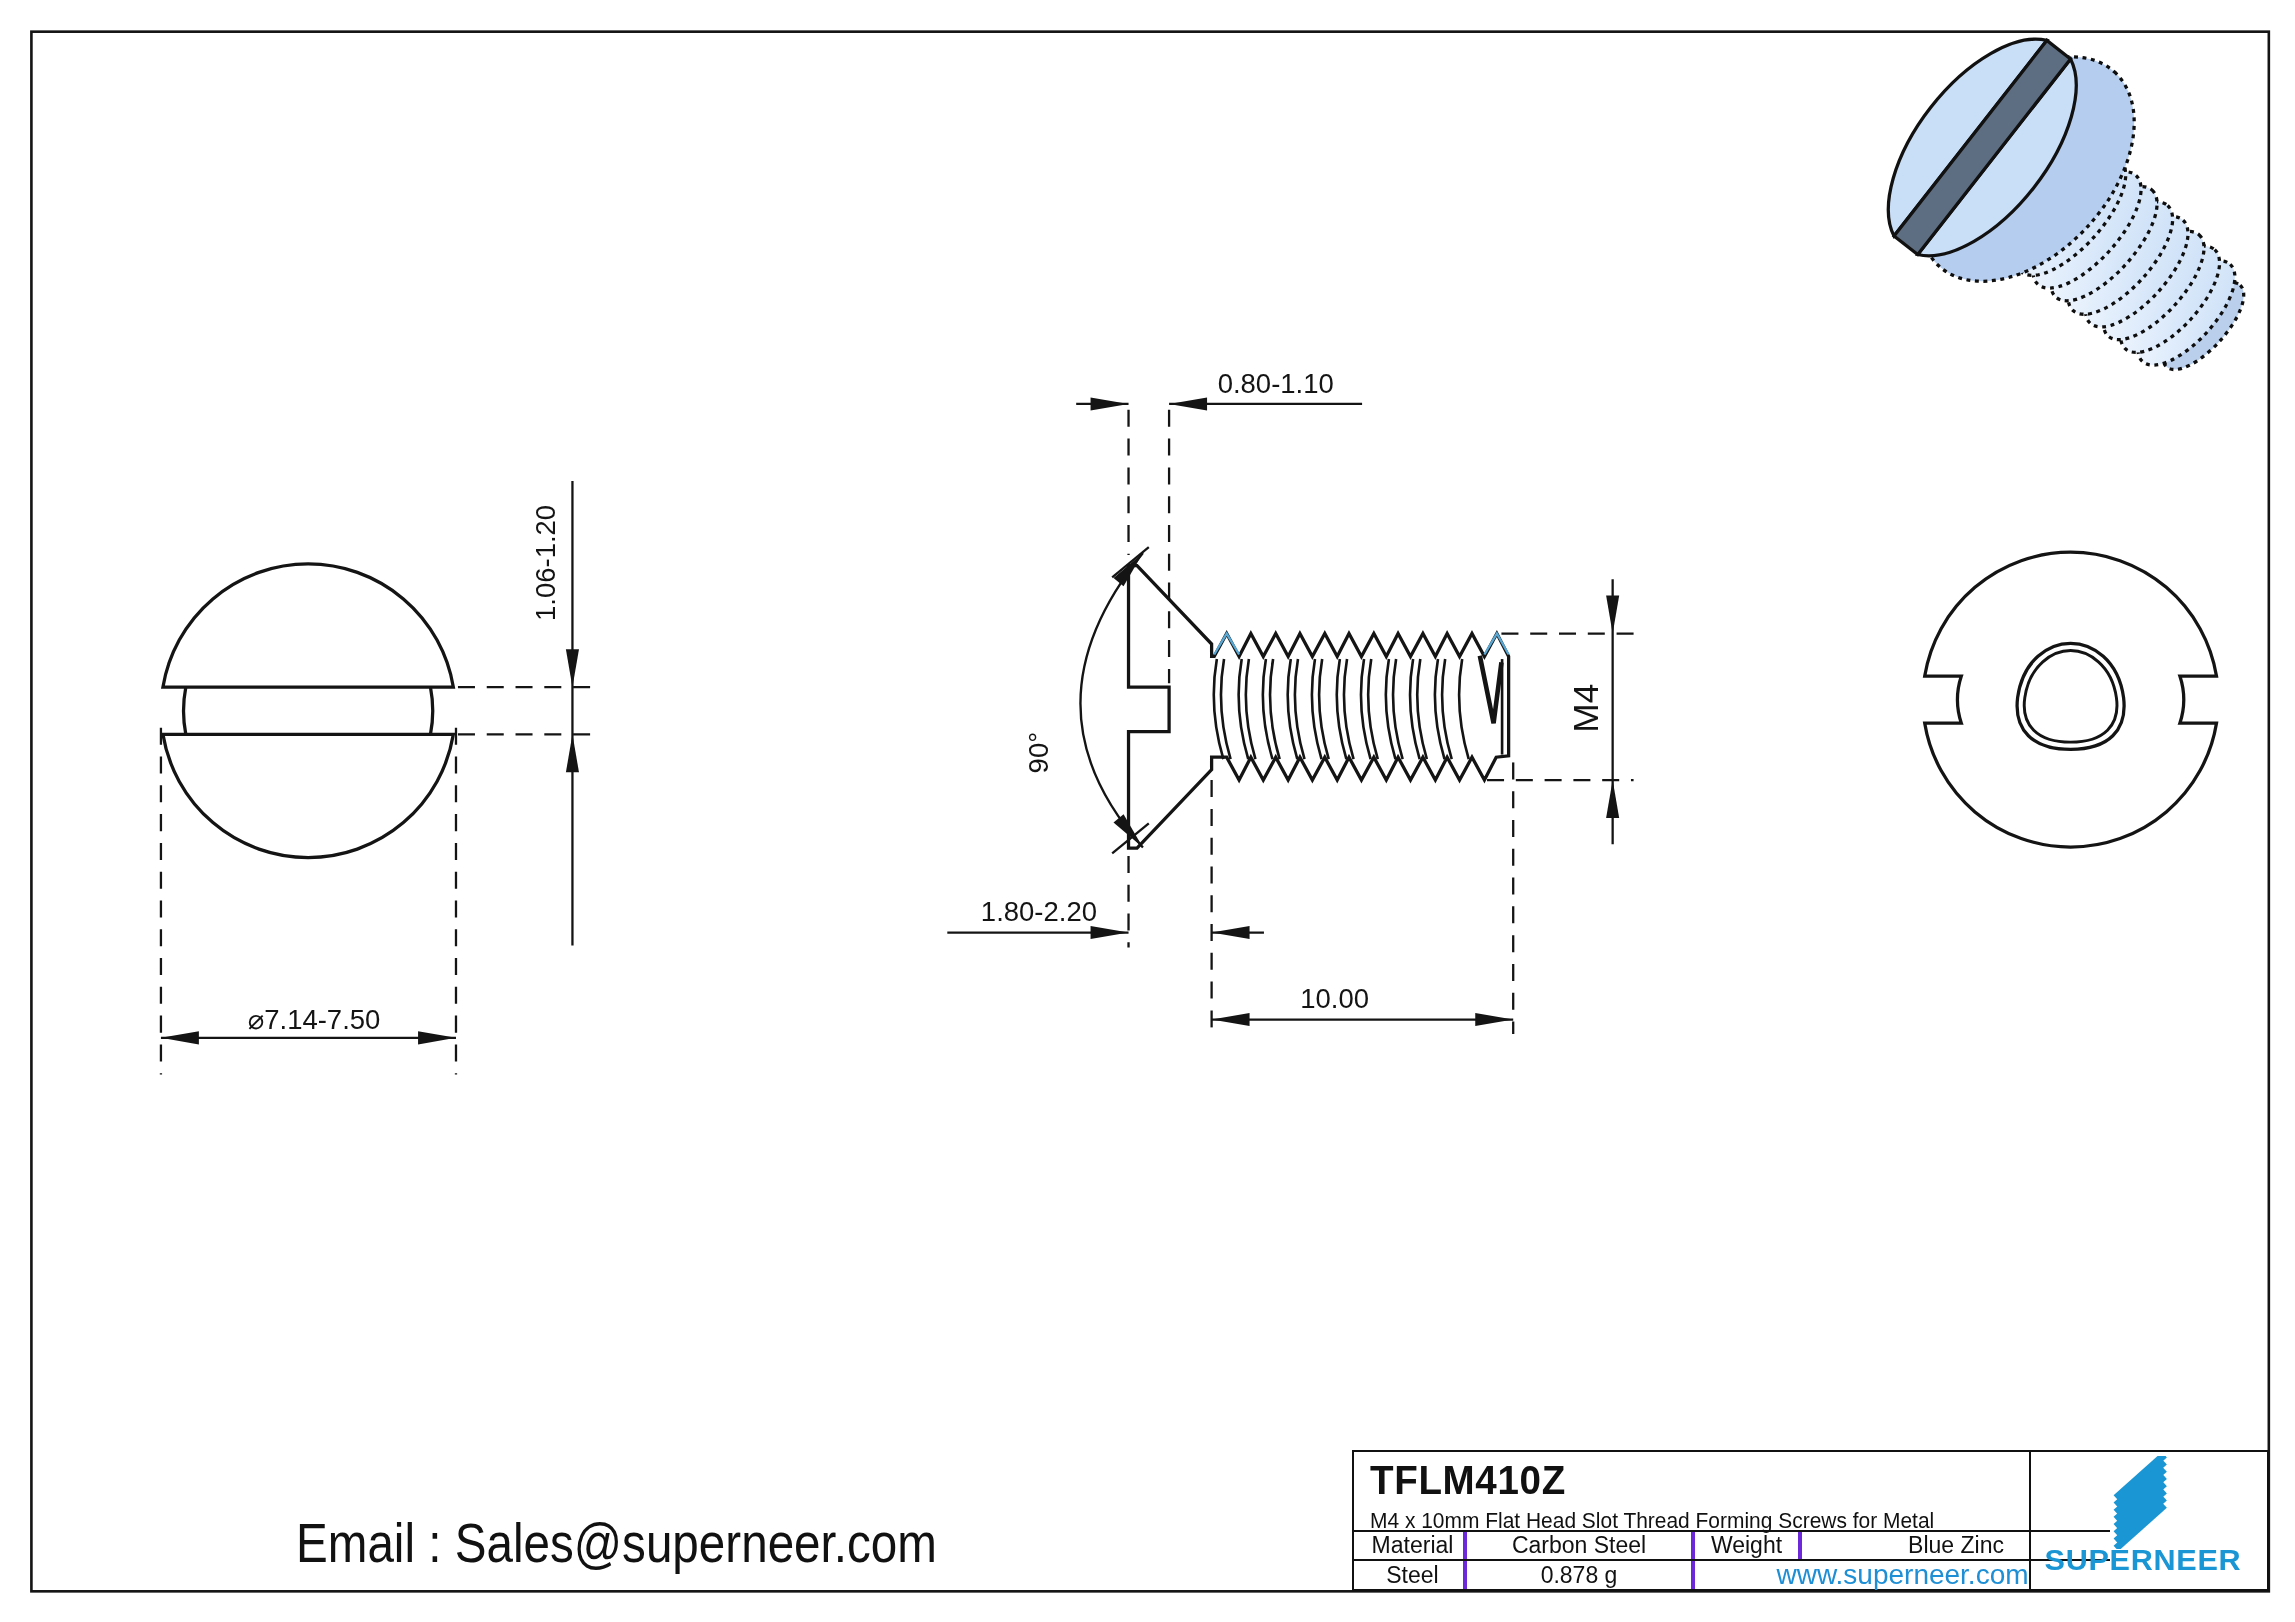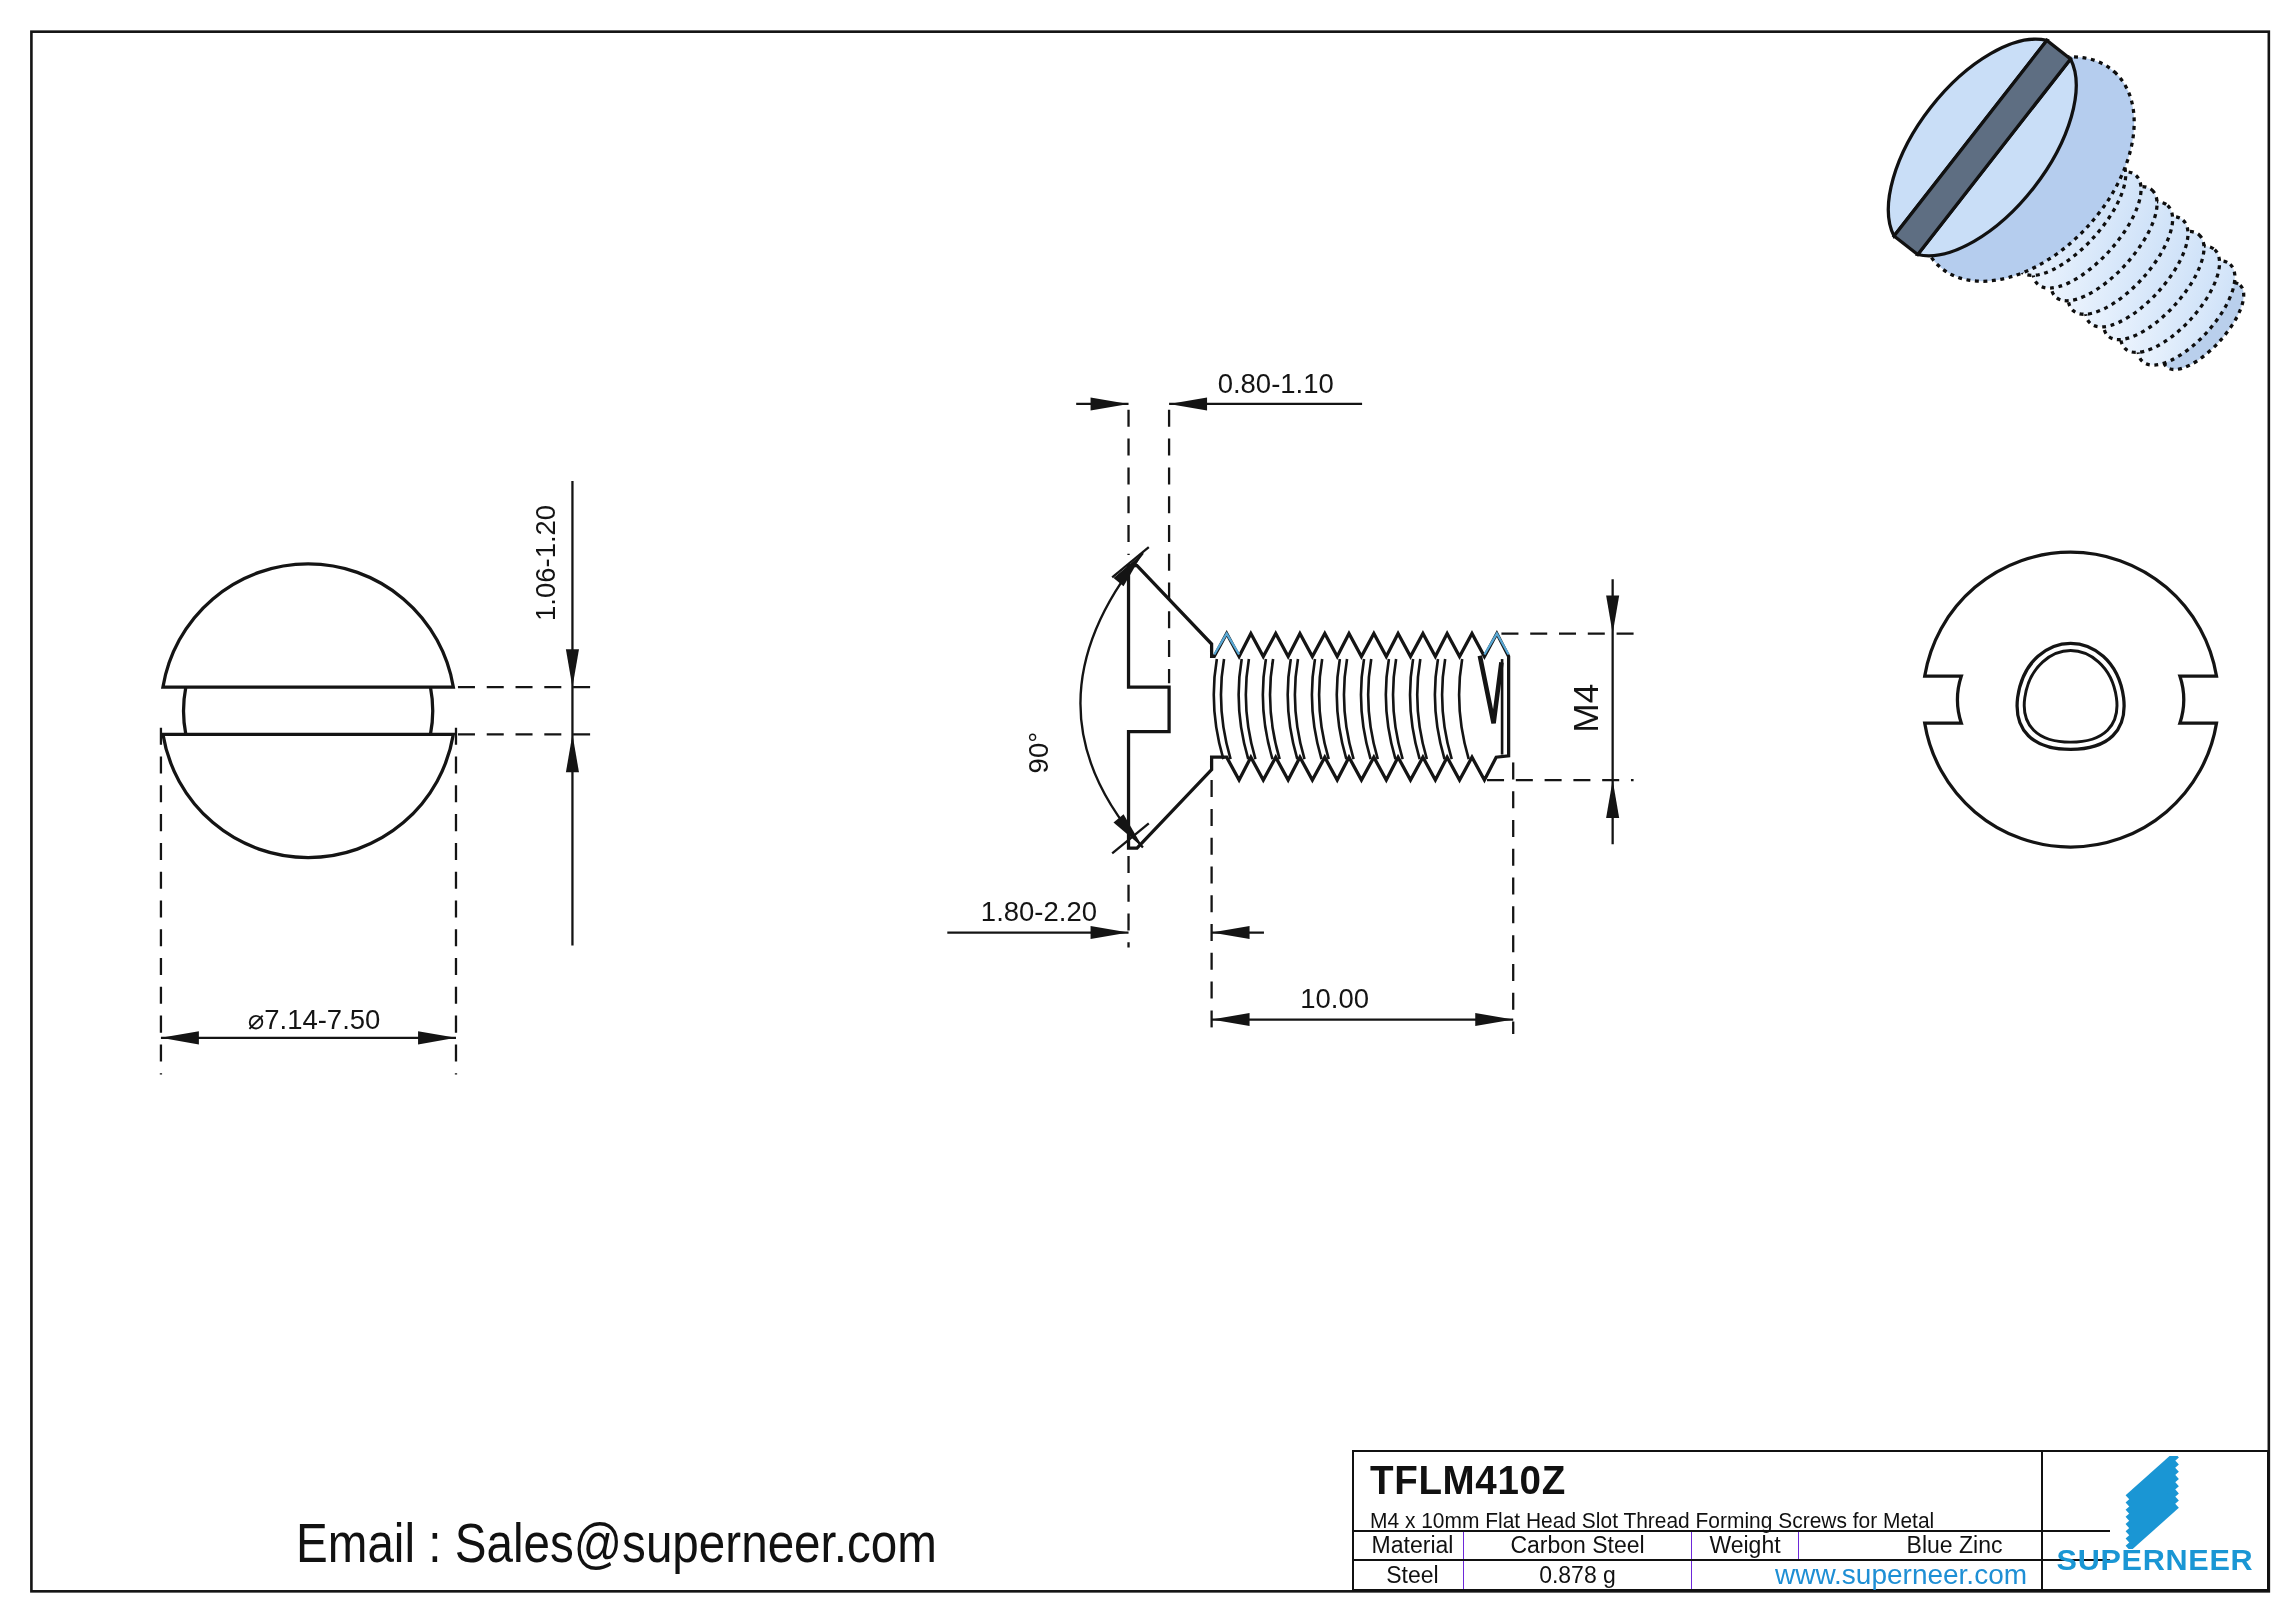--- a/index.html
+++ b/index.html
@@ -24,7 +24,7 @@
   .tb-row{display:flex;box-sizing:border-box;height:29px;border-bottom:2px solid #111;}
   .tb-row:last-child{height:28px;border-bottom:none;}
   .tb-cell{display:flex;align-items:center;justify-content:center;box-sizing:border-box;
-           font-size:23px;border-left:1px solid #6d28d9;}
+           font-size:23px;border-left:4px solid #6d28d9;}
   .tb-cell:first-child{border-left:none;padding-left:8px;}
   .w-label{width:109px;}
   .w-val1{width:228px;}

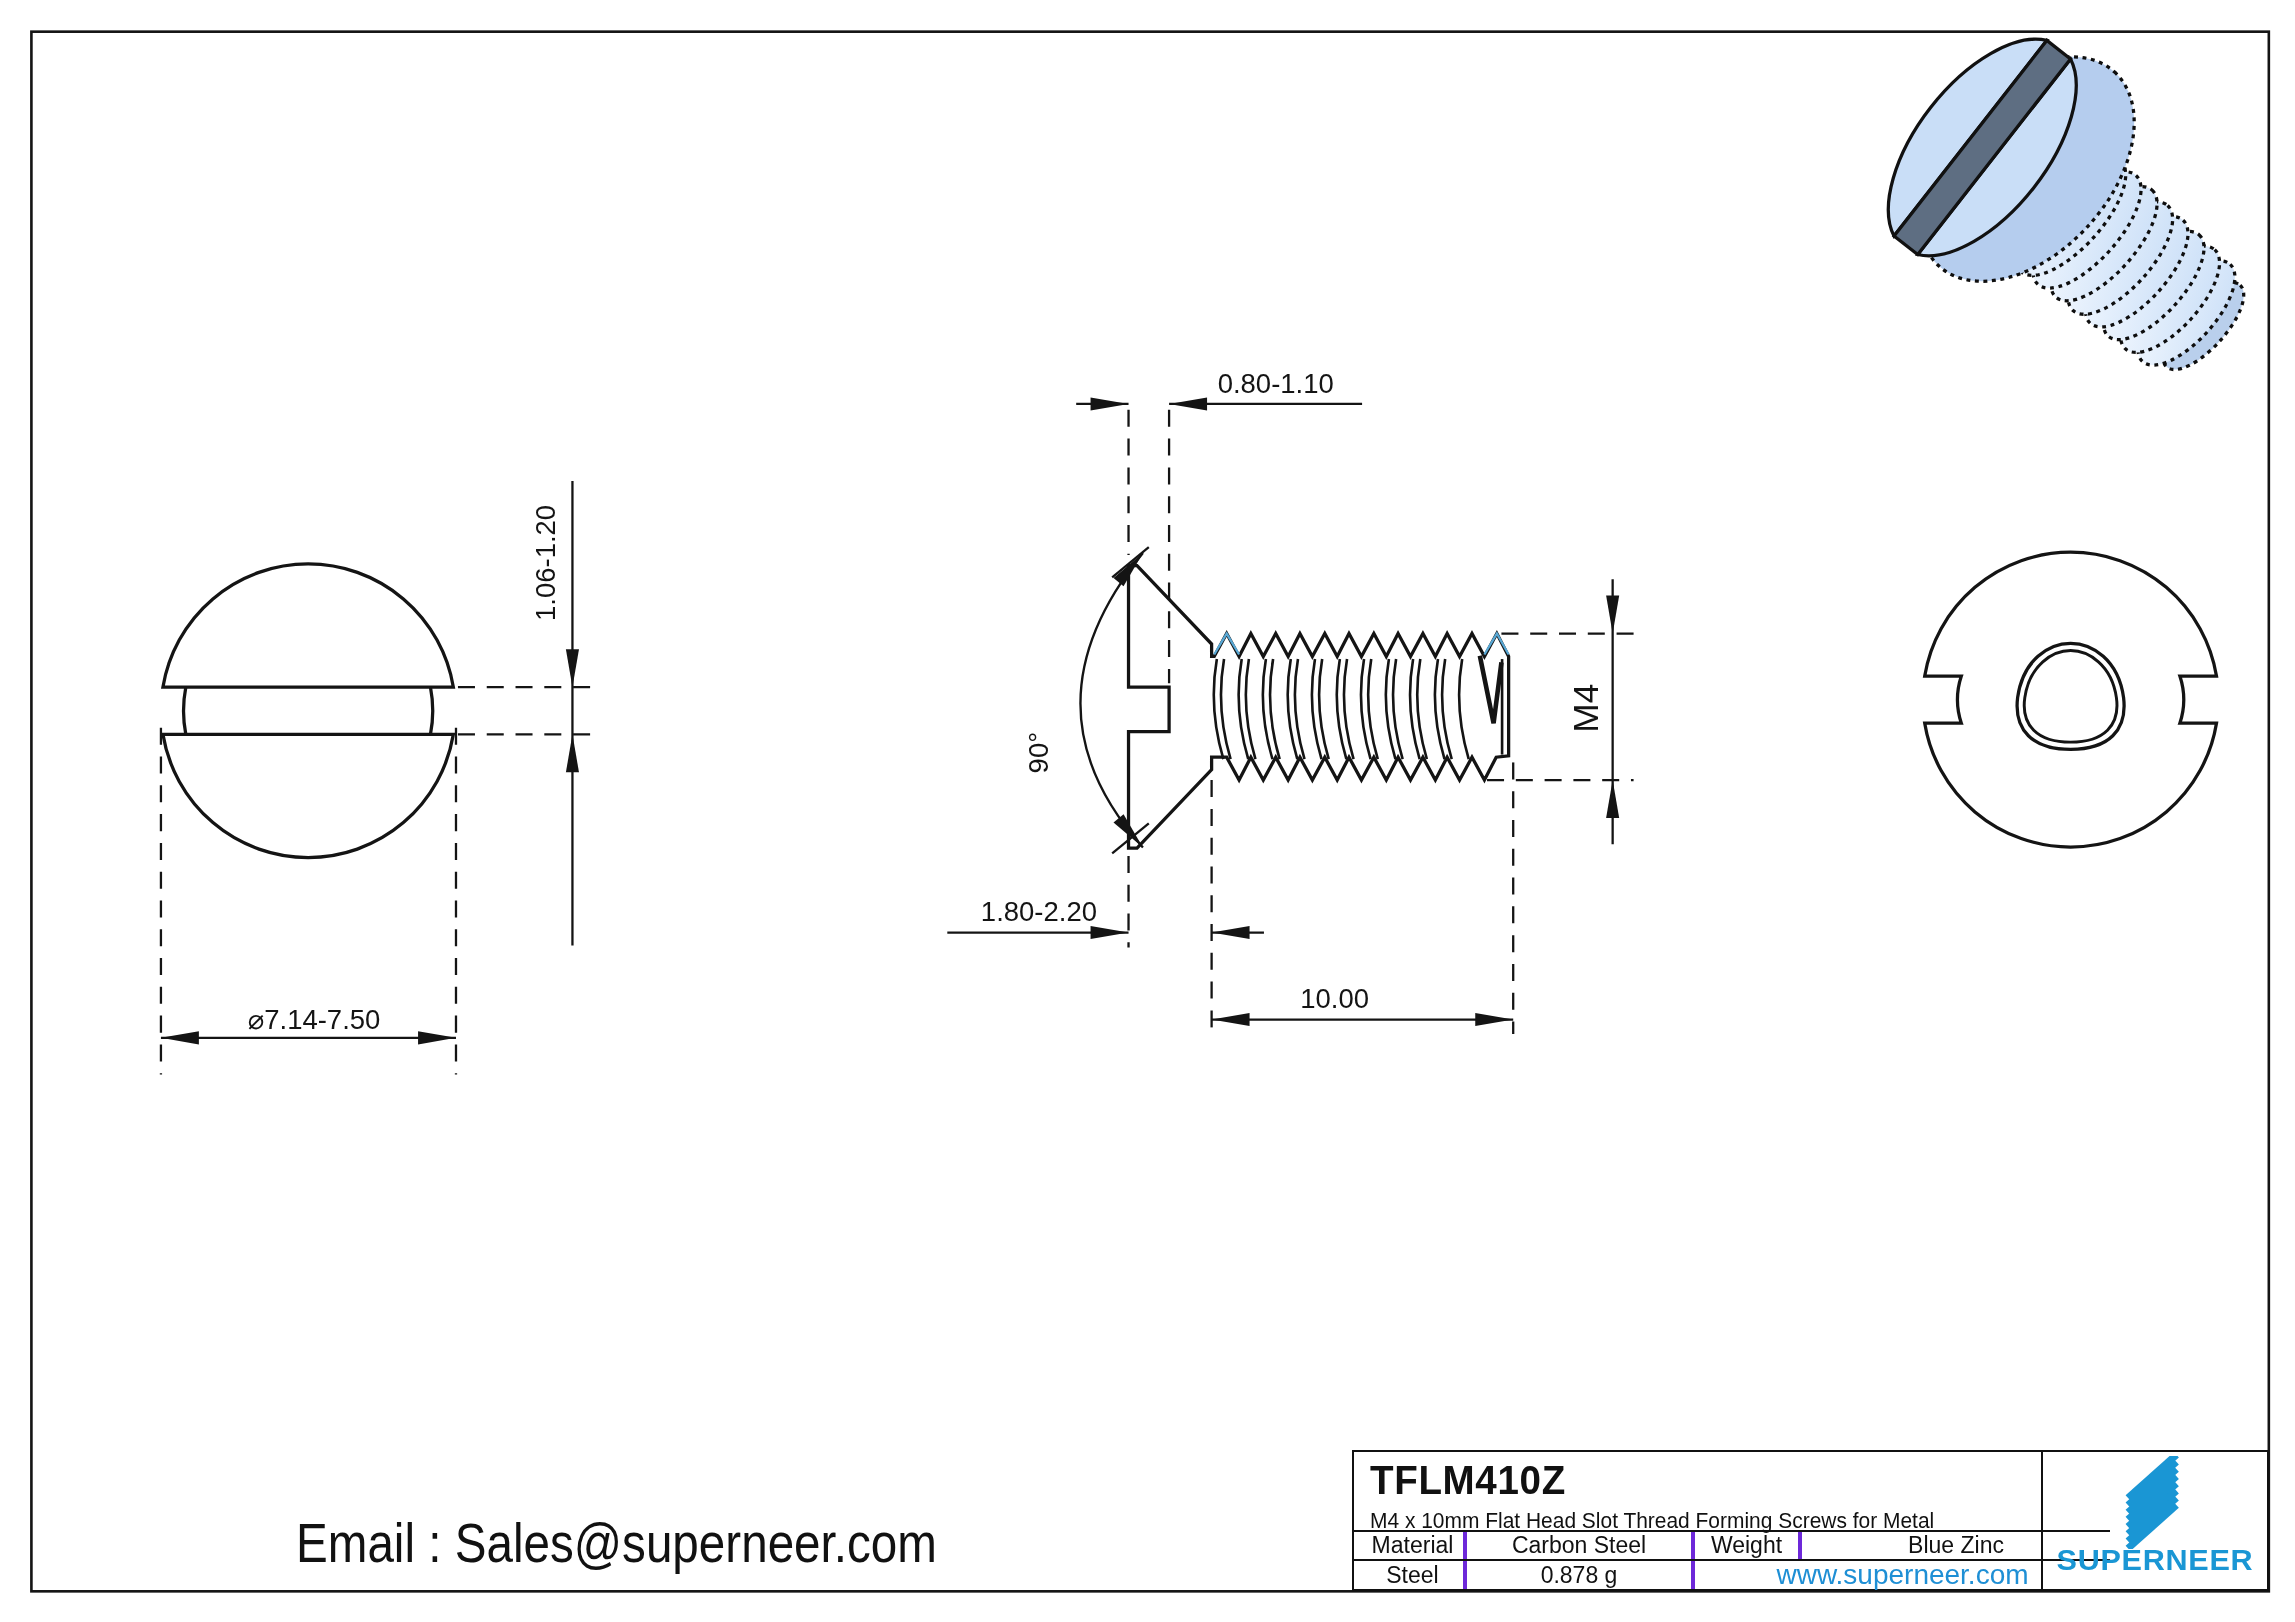--- a/index.html
+++ b/index.html
@@ -14,7 +14,7 @@
   .tb{position:absolute;left:1352px;top:1450px;width:917px;height:141px;
       border:2px solid #111;box-sizing:border-box;background:#fff;}
   .tb-left{position:absolute;left:0;top:0;width:756px;height:100%;box-sizing:border-box;}
-  .tb-logo{position:absolute;right:0;top:0;width:226px;height:100%;
+  .tb-logo{position:absolute;right:12px;top:0;width:226px;height:100%;
            border-left:2px solid #111;box-sizing:border-box;text-align:center;}
   .tb-desc{height:80px;border-bottom:2px solid #111;box-sizing:border-box;
            padding:6.5px 0 0 15.7px;}

